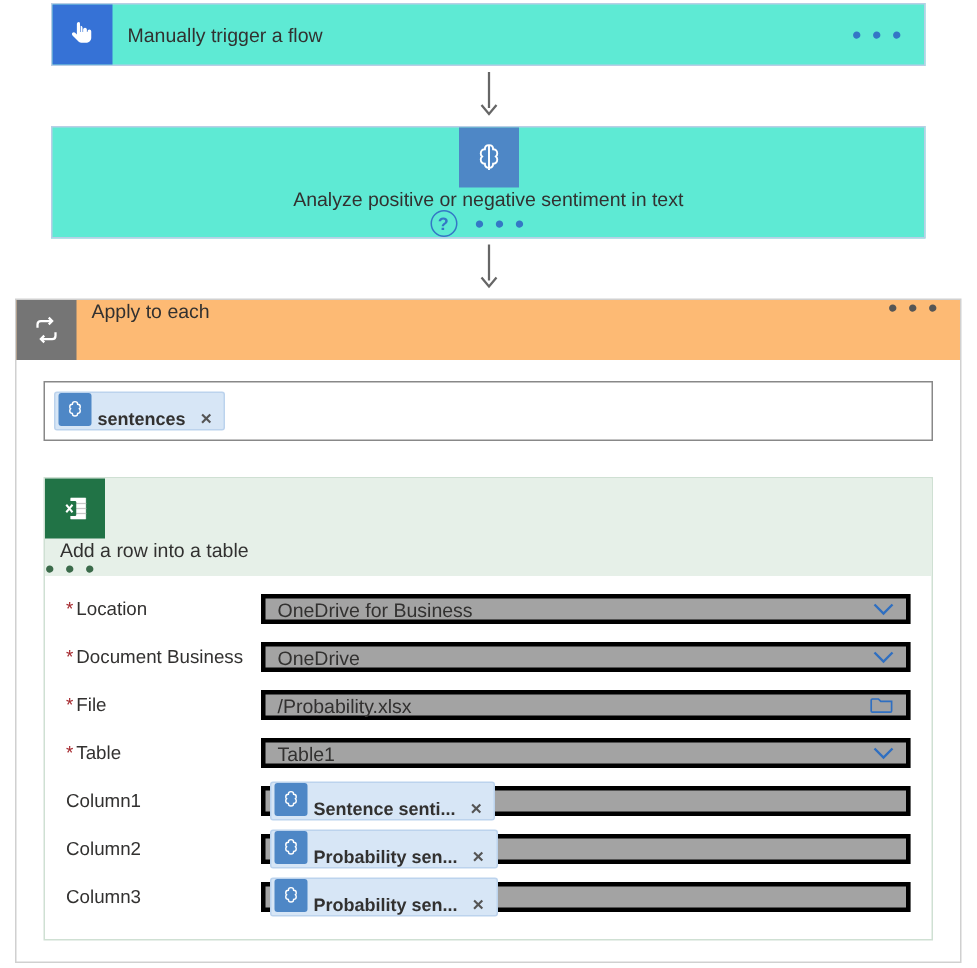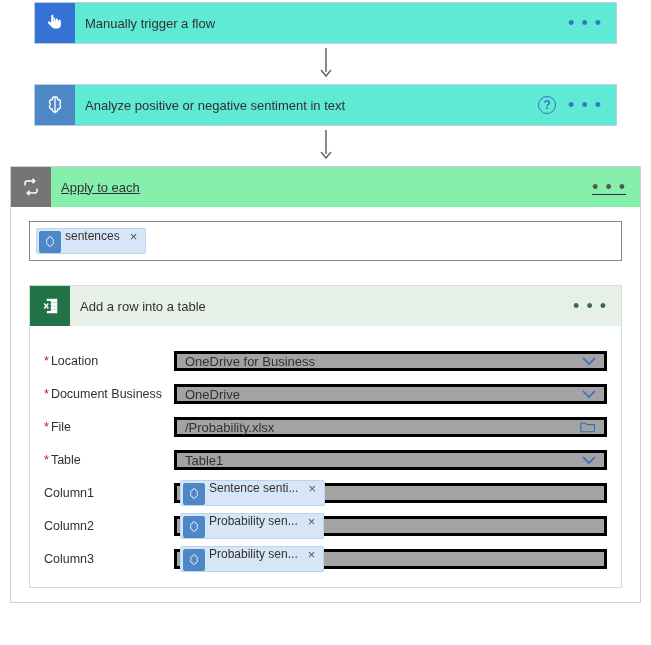--- a/index.html
+++ b/index.html
@@ -54,7 +54,7 @@
   .ellipsis.dark { color: #555; }
 
   .step1 { margin: 2px 28px 0 28px; }
-  .step2 { margin: 0 28px; }
+  .step2 { margin: 0 28px; flex-direction: column; }
 
   
   .arrow {

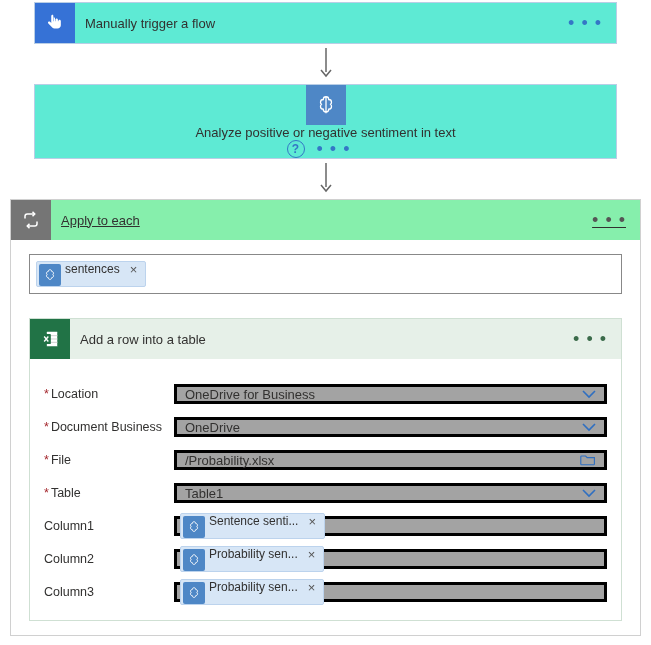--- a/index.html
+++ b/index.html
@@ -70,9 +70,8 @@
     background: #fff;
   }
   .loop-header {
-    display: flex; align-items: center;
-    background: #86efac;
-    text-decoration: underline;
+    display: flex; align-items: flex-start;
+    background: #fdba74;
   }
   .loop-header .step-icon { background: #757575; }
   .loop-body { padding: 14px 18px 14px 18px; }

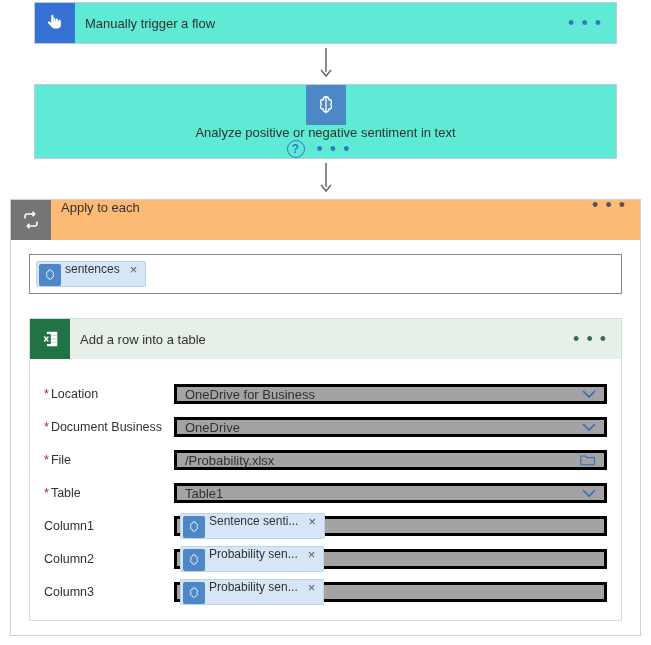--- a/index.html
+++ b/index.html
@@ -85,11 +85,12 @@
   }
 
   .token {
-    display: inline-flex; align-items: flex-start;
+    display: inline-flex; align-items: flex-end;
     background: #d7e6f6; border: 1px solid #bcd3ed;
     height: 26px; border-radius: 2px;
     font-size: 12px;
     max-width: 180px;
+    font-weight: bold;
   }
   .token .tk-icon {
     width: 22px; height: 22px; margin: 2px;

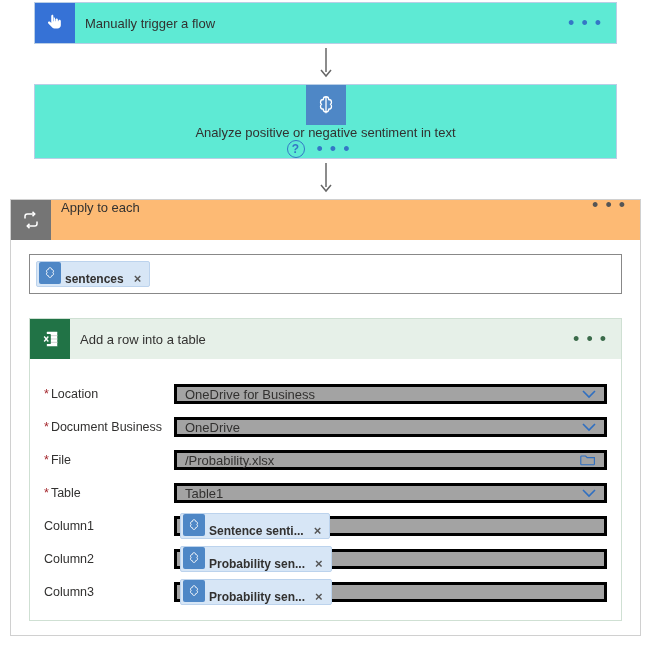--- a/index.html
+++ b/index.html
@@ -114,8 +114,9 @@
     margin-top: 24px;
   }
   .action-header {
-    display: flex; align-items: center;
+    display: flex; align-items: flex-start;
     background: #e6f0e8;
+    flex-direction: column;
   }
   .action-header .step-icon { background: #217346; }
   .action-header .ellipsis { color: #3b6b4a; }

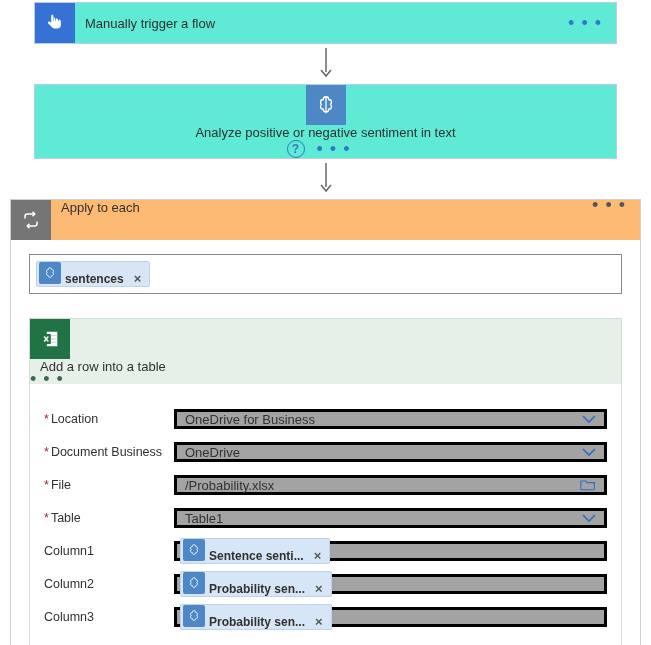--- a/index.html
+++ b/index.html
@@ -123,7 +123,7 @@
 
   .form { padding: 12px 14px 6px 14px; }
   .form-row {
-    display: flex; align-items: center; margin-bottom: 12px; margin-top: 13px;
+    display: flex; align-items: center; margin-bottom: 12px;
   }
   .form-label {
     width: 130px; font-size: 12.5px;

